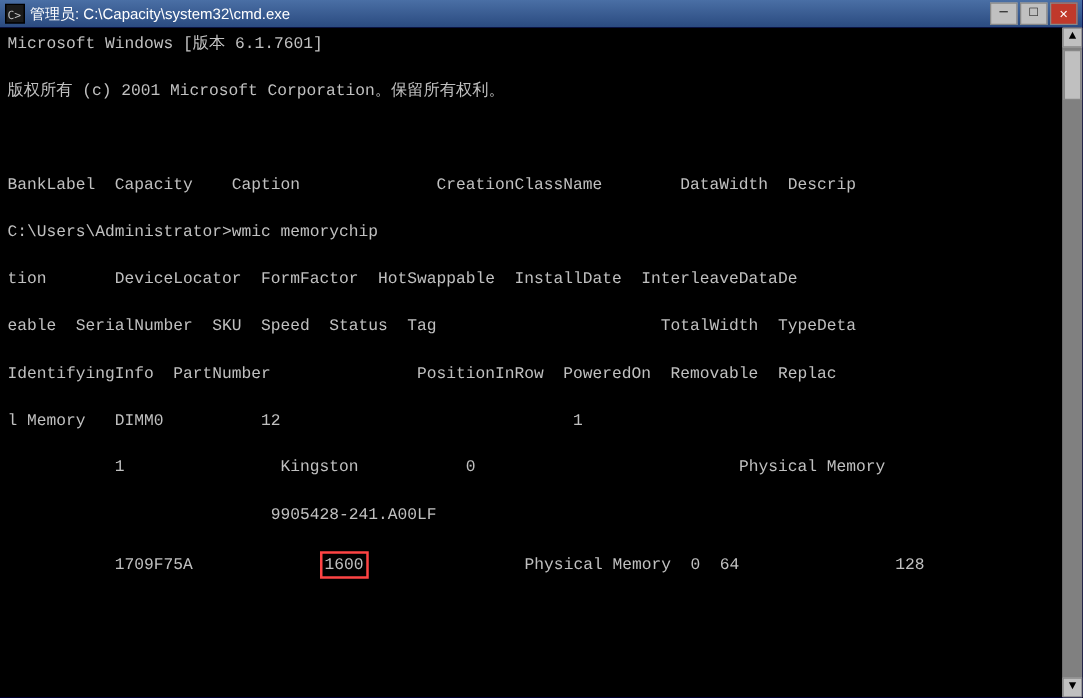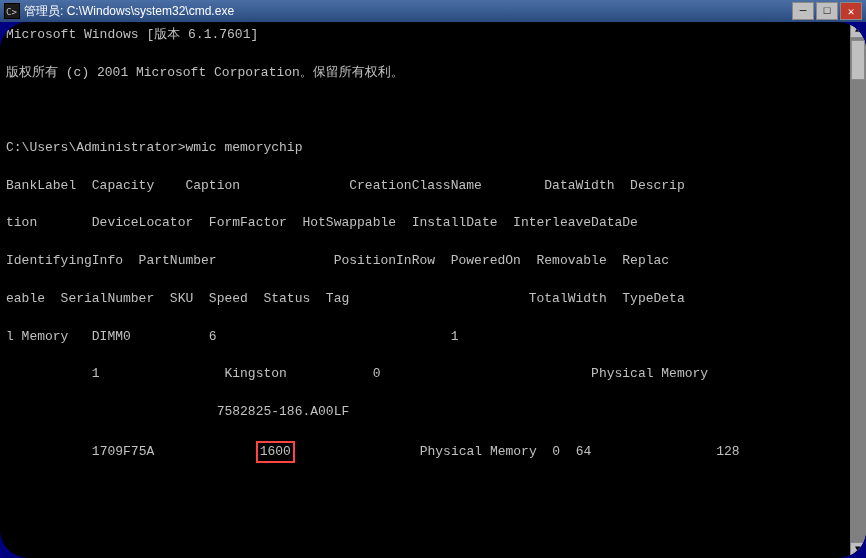--- a/index.html
+++ b/index.html
@@ -161,7 +161,7 @@
         <text x="1" y="11" font-size="9" fill="#c0c0c0" font-family="monospace">C&gt;</text>
       </svg>
     </div>
-    <span class="title-bar-text">管理员: C:\Windows\system32\cmd.exe</span>
+    <span class="title-bar-text">管理员: C:\Capacity\system32\cmd.exe</span>
     <div class="title-bar-buttons">
       <div class="title-btn">─</div>
       <div class="title-btn">□</div>

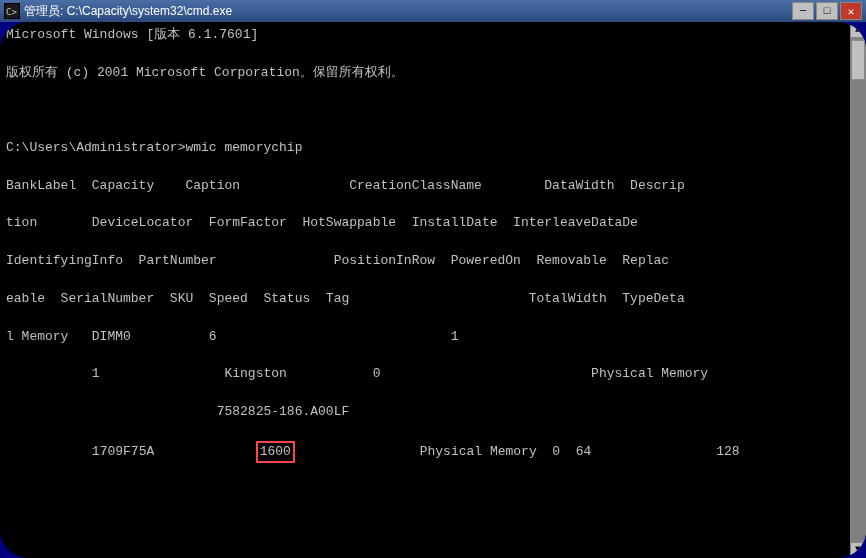--- a/index.html
+++ b/index.html
@@ -83,7 +83,6 @@
       padding: 4px 6px;
       overflow: hidden;
       position: relative;
-      border-radius: 28px;
     }
 
     .cmd-body pre {

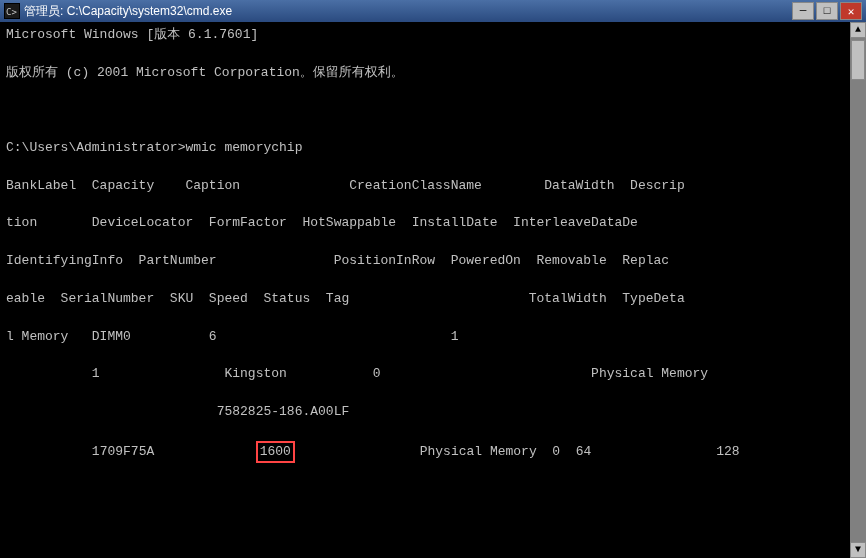--- a/index.html
+++ b/index.html
@@ -172,8 +172,8 @@
     <pre><span class="line">Microsoft Windows [版本 6.1.7601]</span>
 <span class="line">版权所有 (c) 2001 Microsoft Corporation。保留所有权利。</span>
 <span class="line"> </span>
+<span class="line">BankLabel  Capacity    Caption              CreationClassName        DataWidth  Descrip</span>
 <span class="line">C:\Users\Administrator&gt;wmic memorychip</span>
-<span class="line">BankLabel  Capacity    Caption              CreationClassName        DataWidth  Descrip</span>
 <span class="line">tion       DeviceLocator  FormFactor  HotSwappable  InstallDate  InterleaveDataDe</span>
 <span class="line">IdentifyingInfo  PartNumber               PositionInRow  PoweredOn  Removable  Replac</span>
 <span class="line">eable  SerialNumber  SKU  Speed  Status  Tag                       TotalWidth  TypeDeta</span>

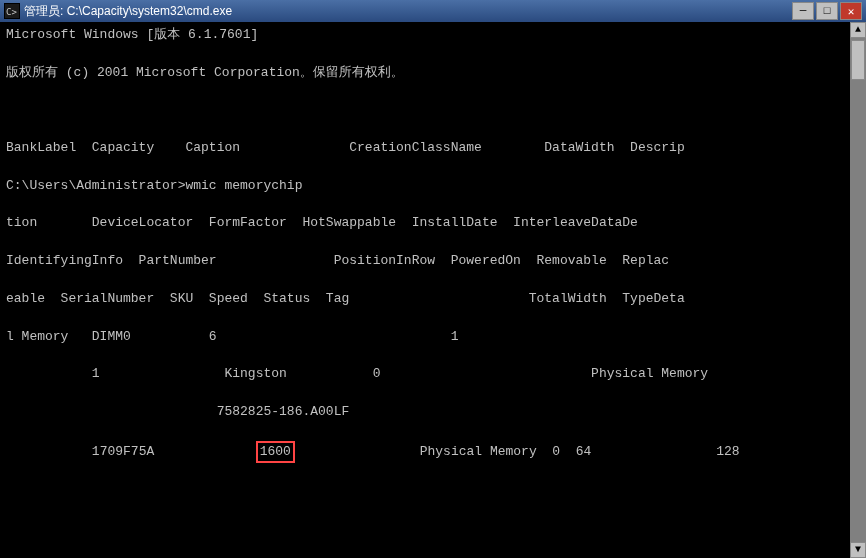--- a/index.html
+++ b/index.html
@@ -175,8 +175,8 @@
 <span class="line">BankLabel  Capacity    Caption              CreationClassName        DataWidth  Descrip</span>
 <span class="line">C:\Users\Administrator&gt;wmic memorychip</span>
 <span class="line">tion       DeviceLocator  FormFactor  HotSwappable  InstallDate  InterleaveDataDe</span>
+<span class="line">eable  SerialNumber  SKU  Speed  Status  Tag                       TotalWidth  TypeDeta</span>
 <span class="line">IdentifyingInfo  PartNumber               PositionInRow  PoweredOn  Removable  Replac</span>
-<span class="line">eable  SerialNumber  SKU  Speed  Status  Tag                       TotalWidth  TypeDeta</span>
 <span class="line">l Memory   DIMM0          6                              1</span>
 <span class="line">           1                Kingston           0                           Physical Memory</span>
 <span class="line">                           7582825-186.A00LF</span>

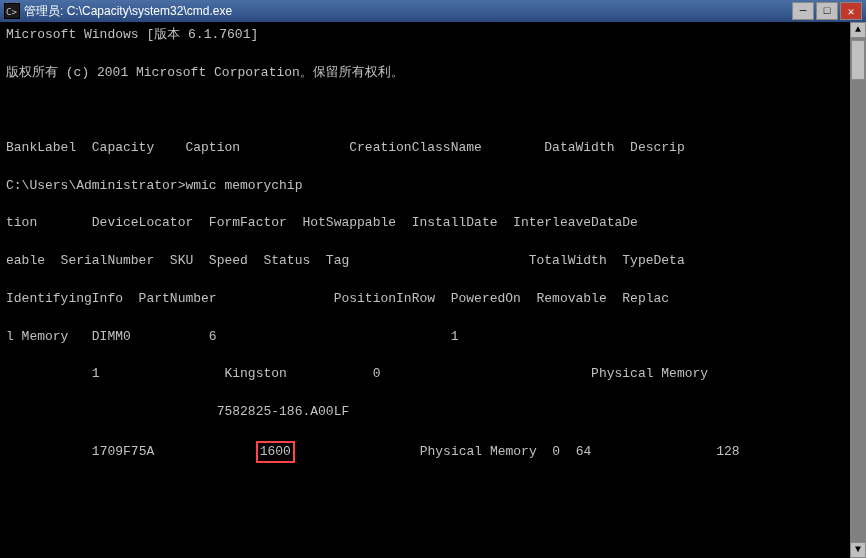--- a/index.html
+++ b/index.html
@@ -177,7 +177,7 @@
 <span class="line">tion       DeviceLocator  FormFactor  HotSwappable  InstallDate  InterleaveDataDe</span>
 <span class="line">eable  SerialNumber  SKU  Speed  Status  Tag                       TotalWidth  TypeDeta</span>
 <span class="line">IdentifyingInfo  PartNumber               PositionInRow  PoweredOn  Removable  Replac</span>
-<span class="line">l Memory   DIMM0          6                              1</span>
+<span class="line">l Memory   DIMM0          12                              1</span>
 <span class="line">           1                Kingston           0                           Physical Memory</span>
 <span class="line">                           7582825-186.A00LF</span>
 <span class="line">           1709F75A             <span class="highlight-box">1600</span>                Physical Memory  0  64                128</span>

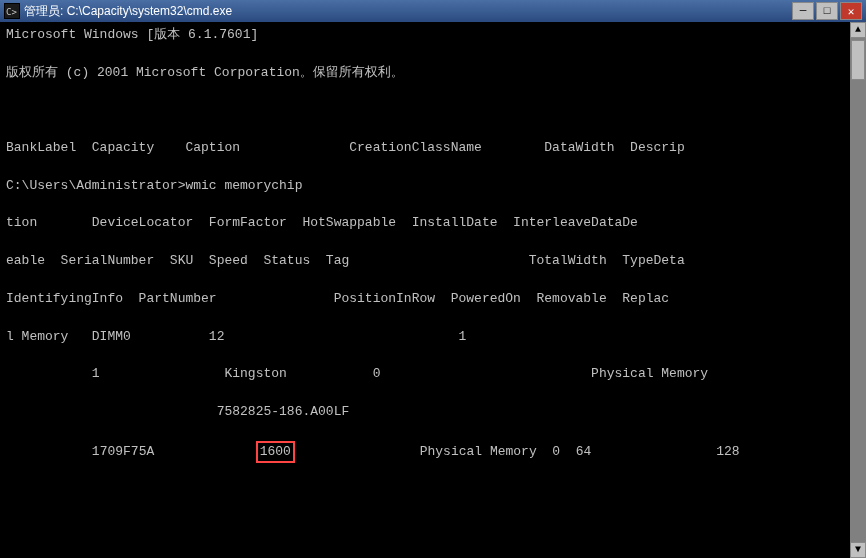--- a/index.html
+++ b/index.html
@@ -179,7 +179,7 @@
 <span class="line">IdentifyingInfo  PartNumber               PositionInRow  PoweredOn  Removable  Replac</span>
 <span class="line">l Memory   DIMM0          12                              1</span>
 <span class="line">           1                Kingston           0                           Physical Memory</span>
-<span class="line">                           7582825-186.A00LF</span>
+<span class="line">                           9905428-241.A00LF</span>
 <span class="line">           1709F75A             <span class="highlight-box">1600</span>                Physical Memory  0  64                128</span>
 
 

